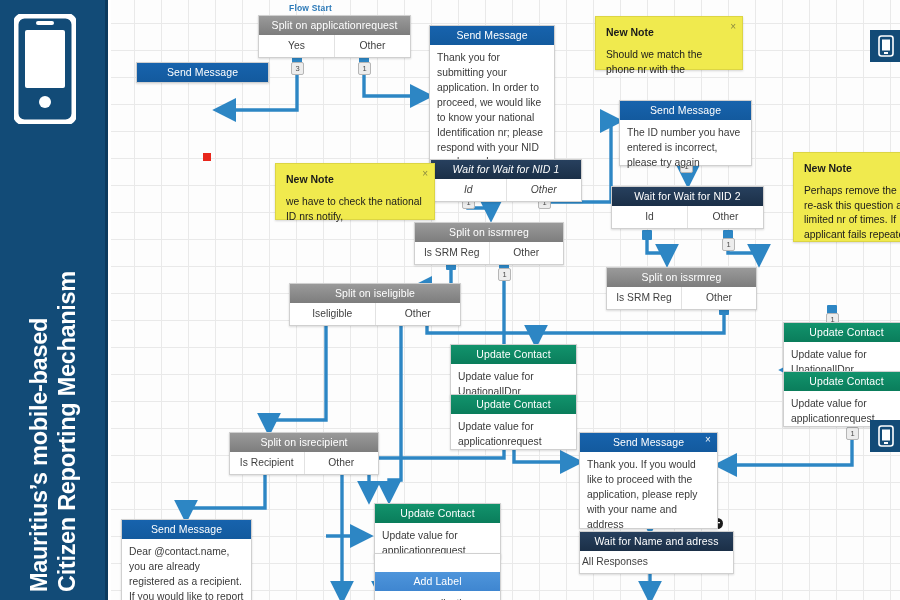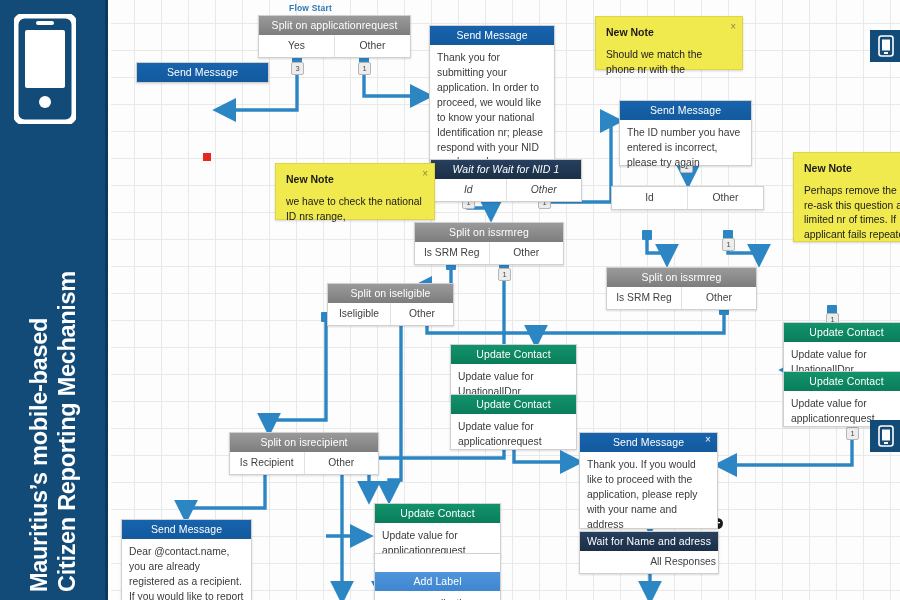--- a/index.html
+++ b/index.html
@@ -374,7 +374,7 @@
   <div class="note" style="left:164px; top:163px; width:160px; height:57px;">
     <span class="x">×</span>
     <div class="note-title">New Note</div>
-    <div>we have to check the national ID nrs range,</div>
+    <div>we have to check the national ID nrs notify,</div>
   </div>
 
   <div class="note" style="left:682px; top:152px; width:148px; height:90px; overflow:hidden;">

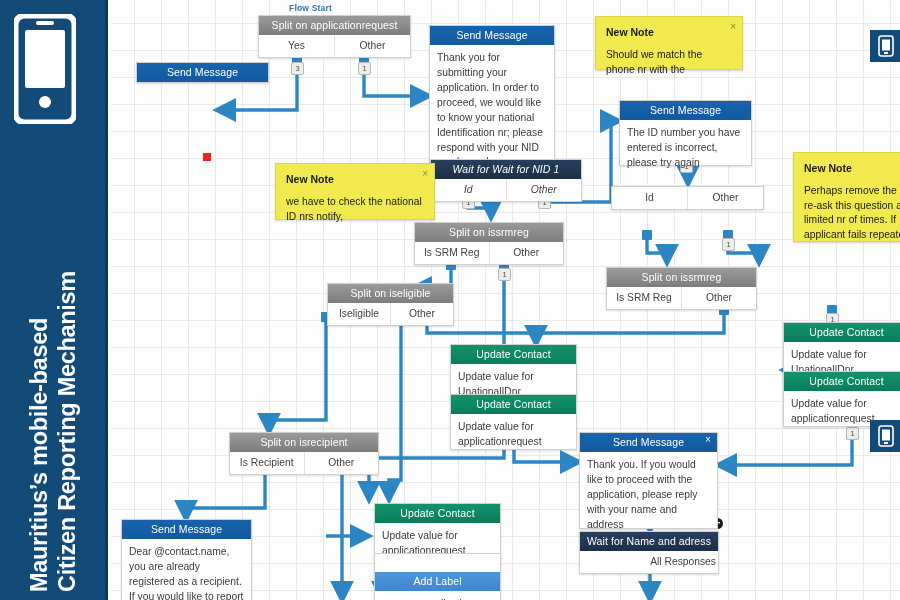--- a/index.html
+++ b/index.html
@@ -290,6 +290,7 @@
   </div>
 
   <div class="node" style="left:500px; top:186px; width:153px;">
+    <div class="hdr hdr-wait">Wait for Wait for NID 2</div>
     <div class="ports">
       <div class="port">Id</div>
       <div class="port">Other</div>

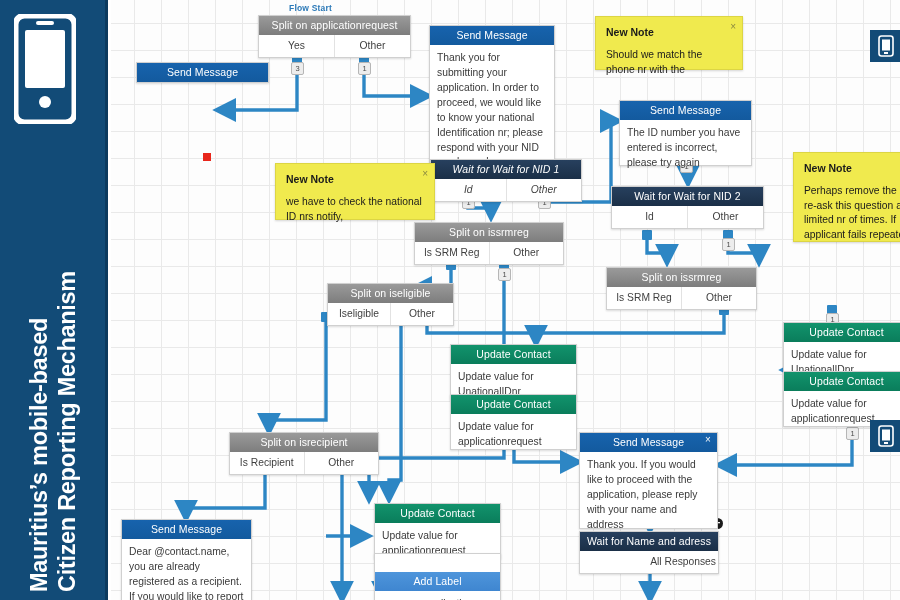--- a/index.html
+++ b/index.html
@@ -305,7 +305,7 @@
     </div>
   </div>
 
-  <div class="node" style="left:178px; top:283px; width:127px;margin-left:38px;">
+  <div class="node" style="left:178px; top:283px; width:172px;">
     <div class="hdr hdr-split">Split on iseligible</div>
     <div class="ports">
       <div class="port">Iseligible</div>

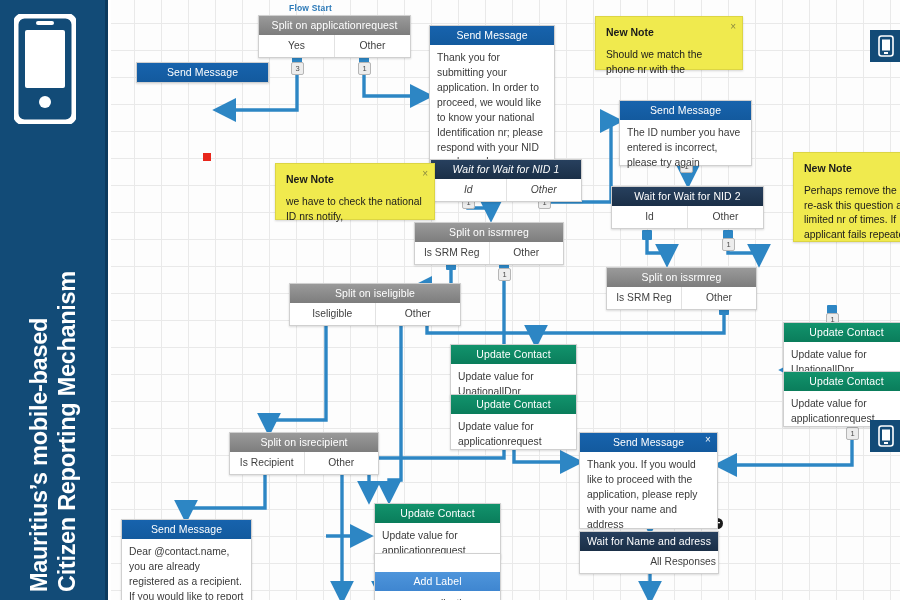--- a/index.html
+++ b/index.html
@@ -361,7 +361,7 @@
     <div class="body" style="height:76px;">Thank you. If you would like to proceed with the application, please reply with your name and address</div>
   </div>
 
-  <div class="node" style="left:468px; top:531px; width:140px;">
+  <div class="node" style="left:468px; top:531px; width:155px;">
     <div class="hdr hdr-wait">Wait for Name and adress</div>
     <div class="port-single">All Responses</div>
   </div>

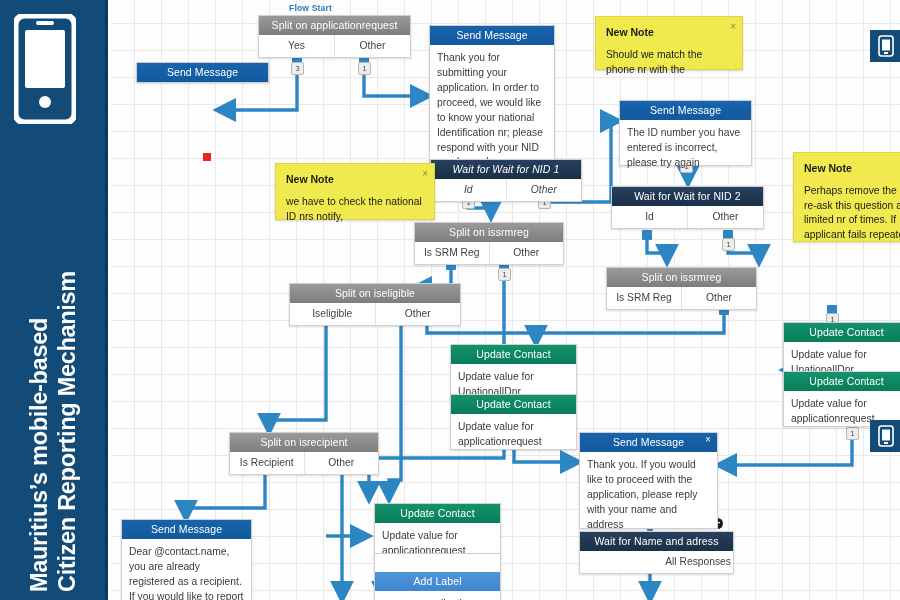--- a/index.html
+++ b/index.html
@@ -90,7 +90,7 @@
     padding: 5px 2px 6px;
   }
   .port + .port { border-left: 1px solid #e2e2e2; }
-  .port-single { text-align: right; font-size: 10.3px; color: #3f3f3f; padding: 5px 2px 6px; }
+  .port-single { text-align: left; font-size: 10.3px; color: #3f3f3f; padding: 5px 2px 6px; }
   .flow-start {
     position: absolute;
     font-size: 8.5px; color: #2d7ab8; font-weight: bold;

